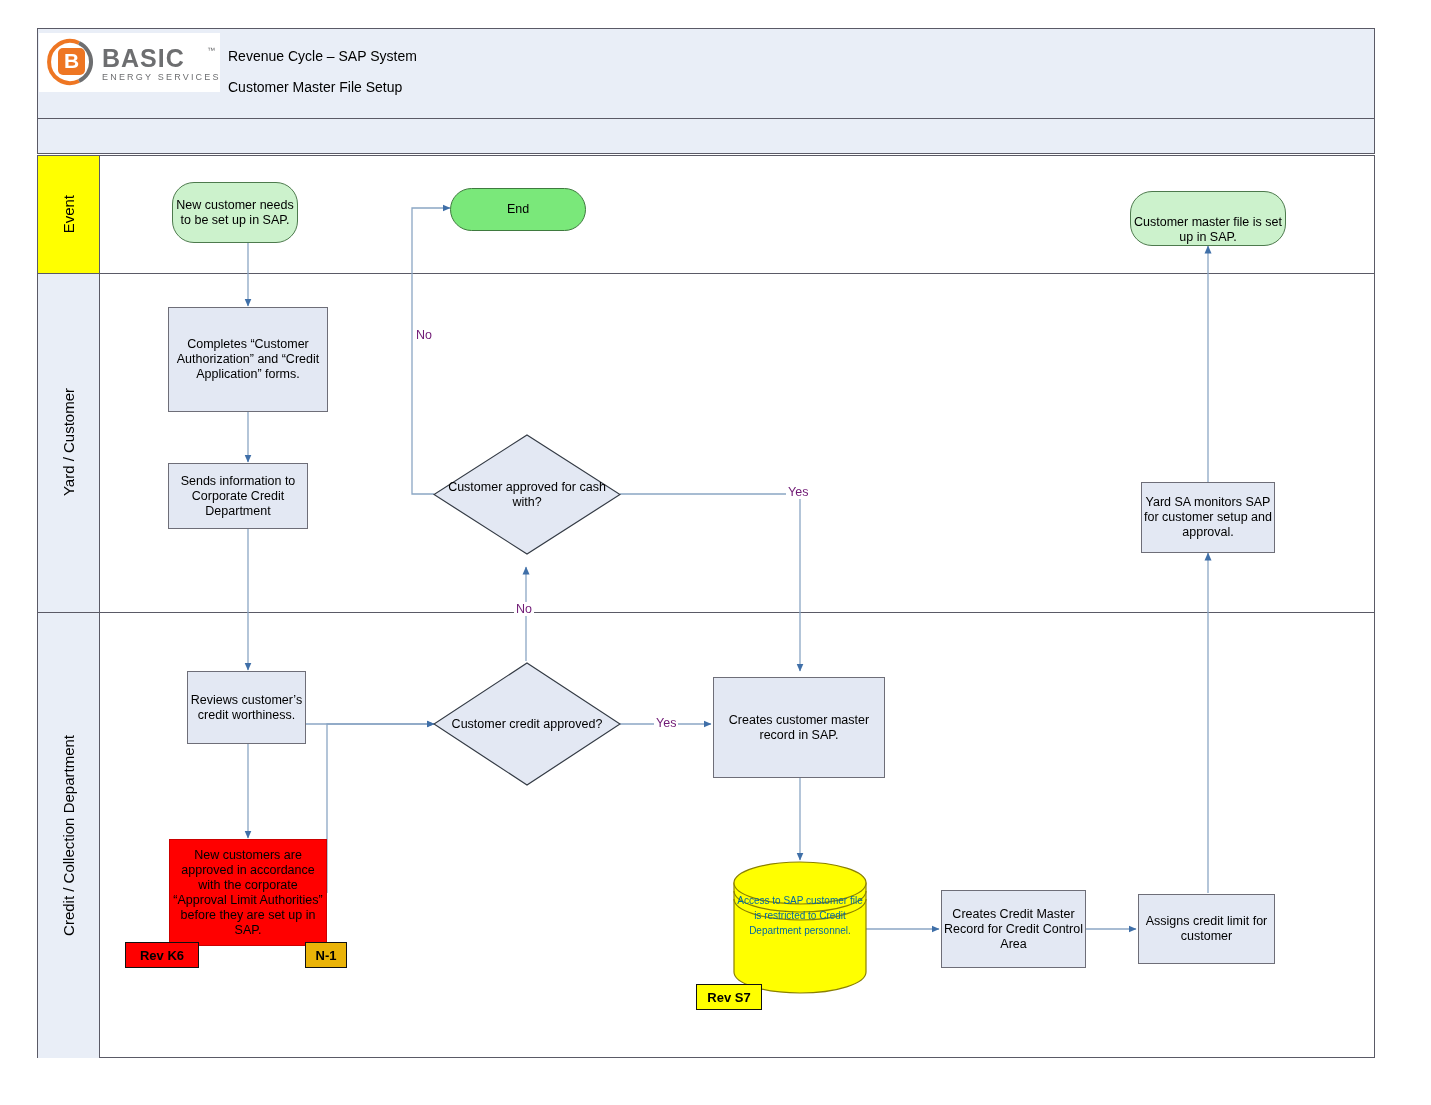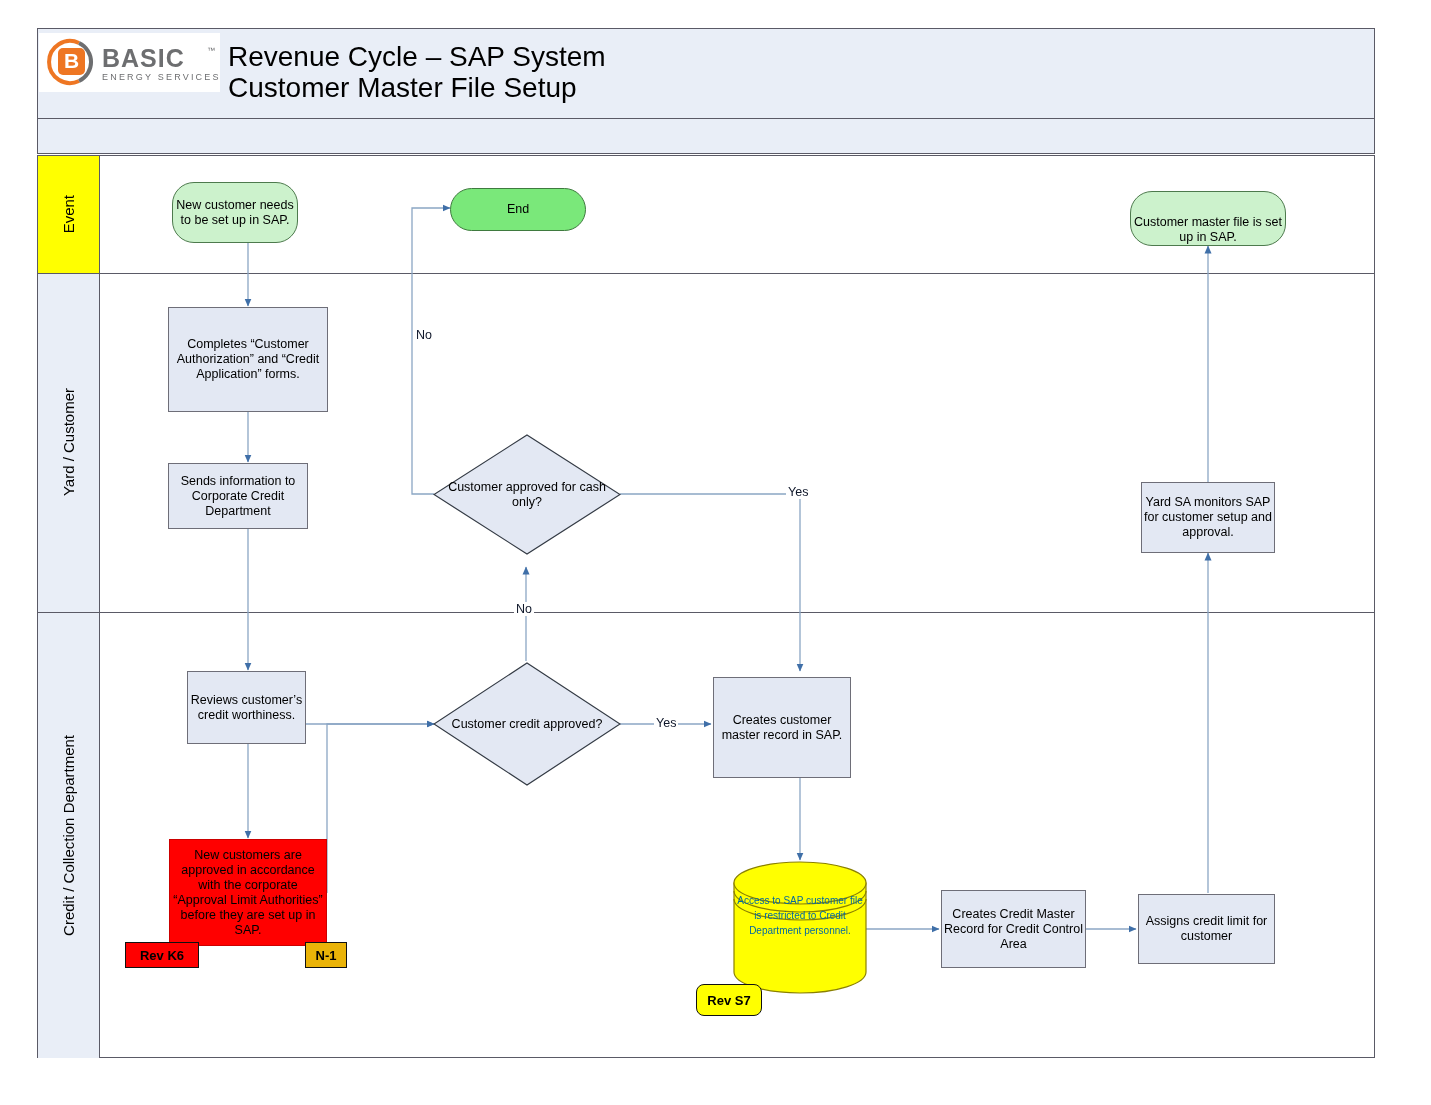--- a/index.html
+++ b/index.html
@@ -44,7 +44,7 @@
   #title-block {
     position: absolute;
     left: 228px; top: 41px;
-    font-size: 28px;
+    font-size: 14px;
     line-height: 31px;
     color: #000000;
     white-space: nowrap;

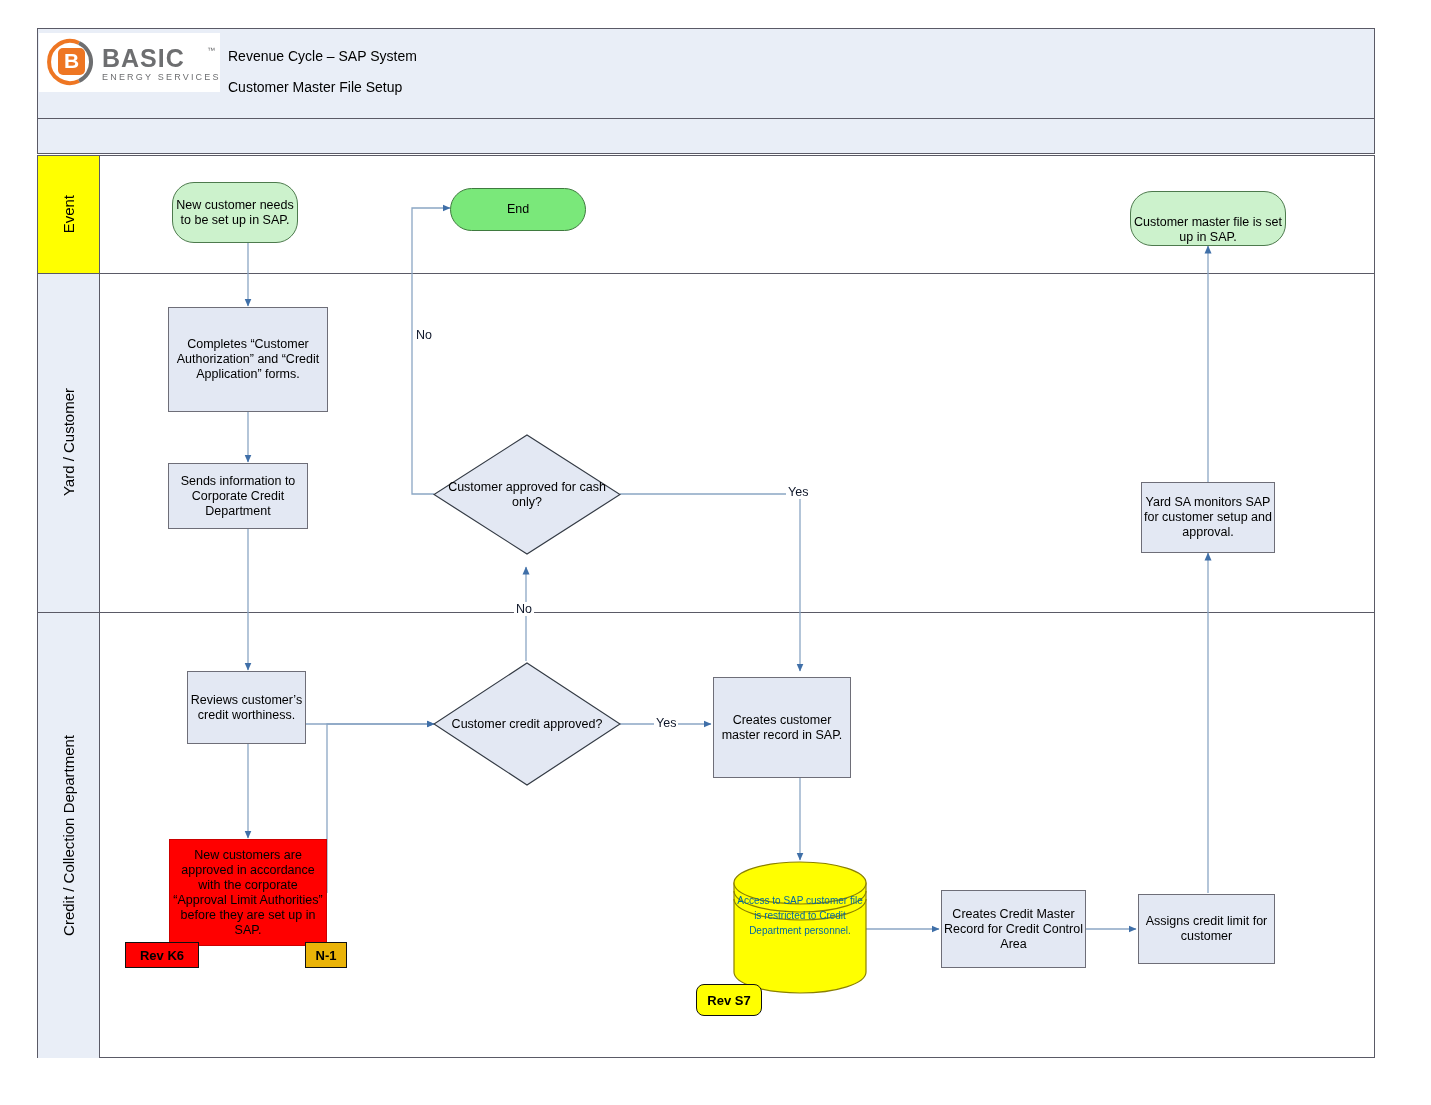--- a/index.html
+++ b/index.html
@@ -166,7 +166,7 @@
   .edge-label {
     position: absolute;
     font-size: 12.5px;
-    color: #0f172a;
+    color: #701a75;
     background: #ffffff;
     padding: 0 2px;
     white-space: nowrap;

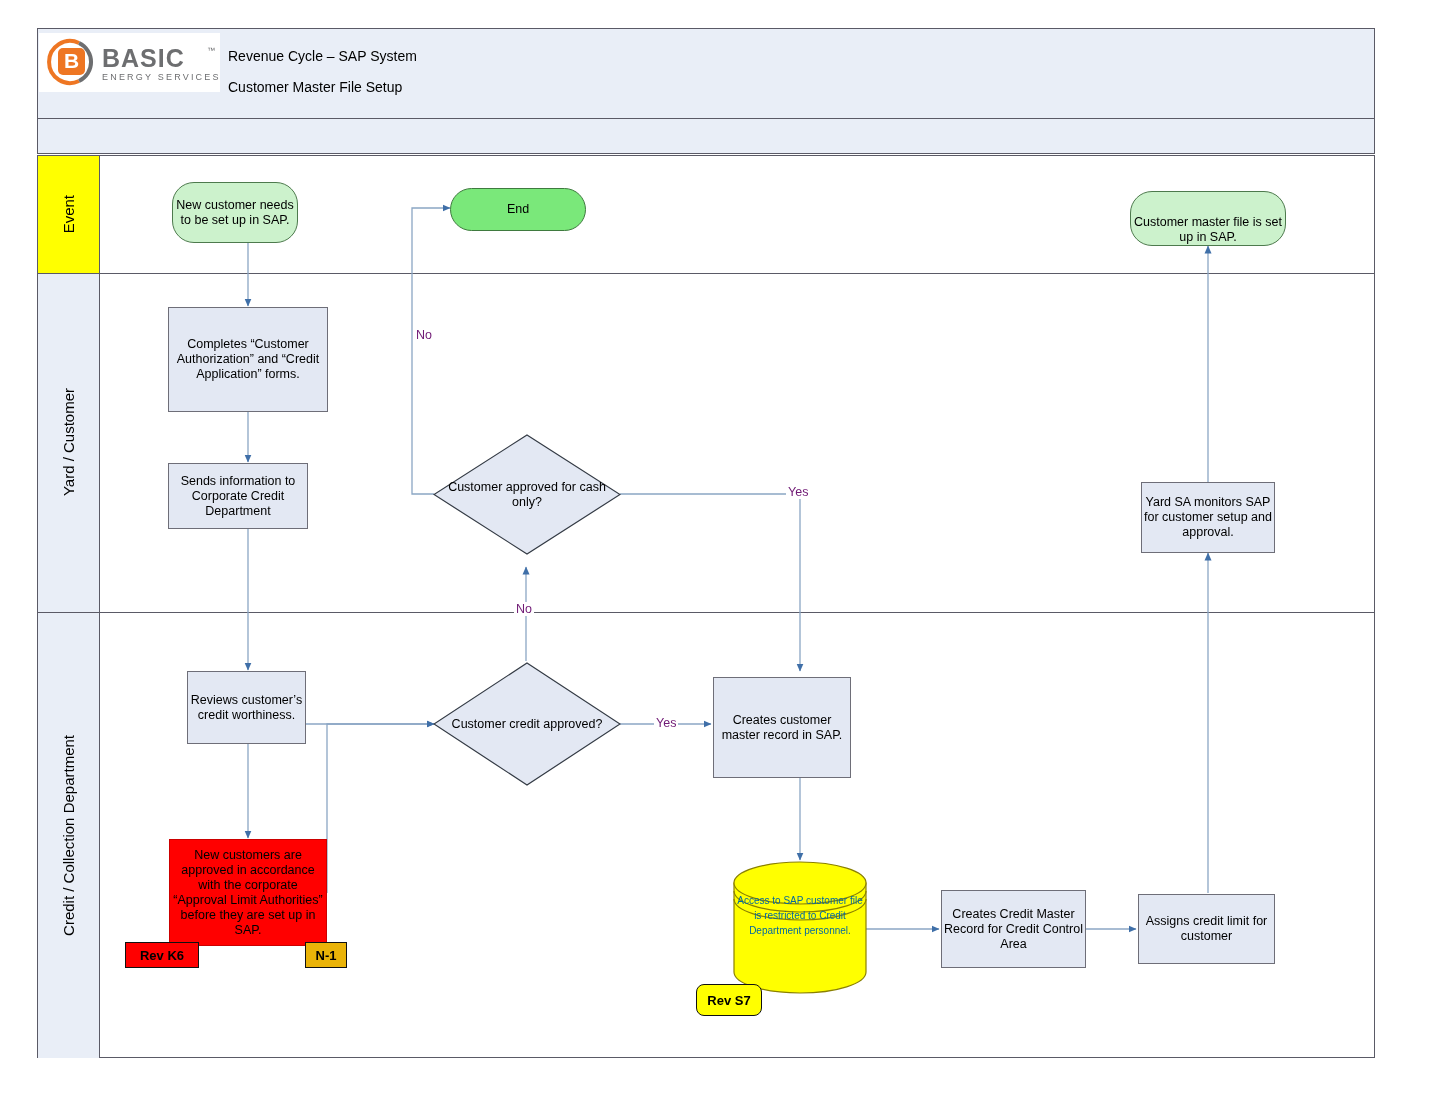--- a/index.html
+++ b/index.html
@@ -279,7 +279,7 @@
       <polygon points="94,1 187,60.5 94,120 1,60.5" fill="#e3e8f3" stroke="#333a44" stroke-width="1.2"></polygon>
     </svg>
     <div class="diamond-label">
-      <span>Customer approved for cash only?</span>
+      <span>Customer approved for cash with?</span>
     </div>
   </div>
 

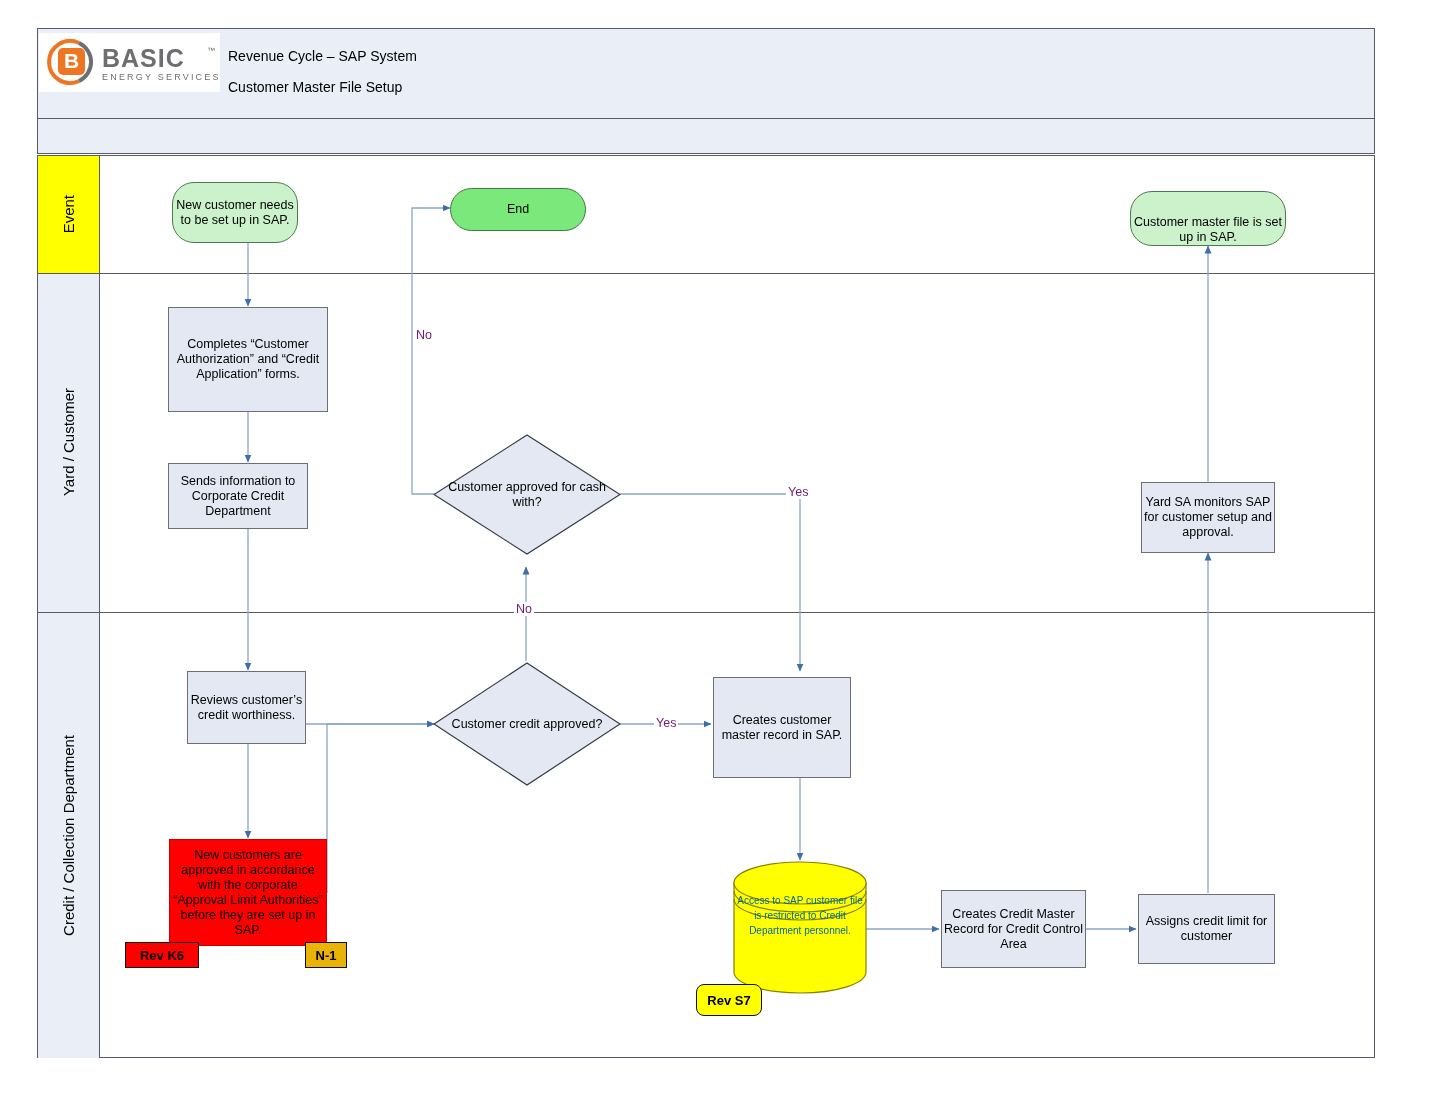--- a/index.html
+++ b/index.html
@@ -300,7 +300,7 @@
     </div>
   </div>
 
-  <div class="shape proc" style="left:713px; top:677px; width:138px; height:101px;">
+  <div class="shape proc" style="left:713px; top:677px; width:172px; height:101px;">
     <span>Creates customer master record in SAP.</span>
   </div>
 

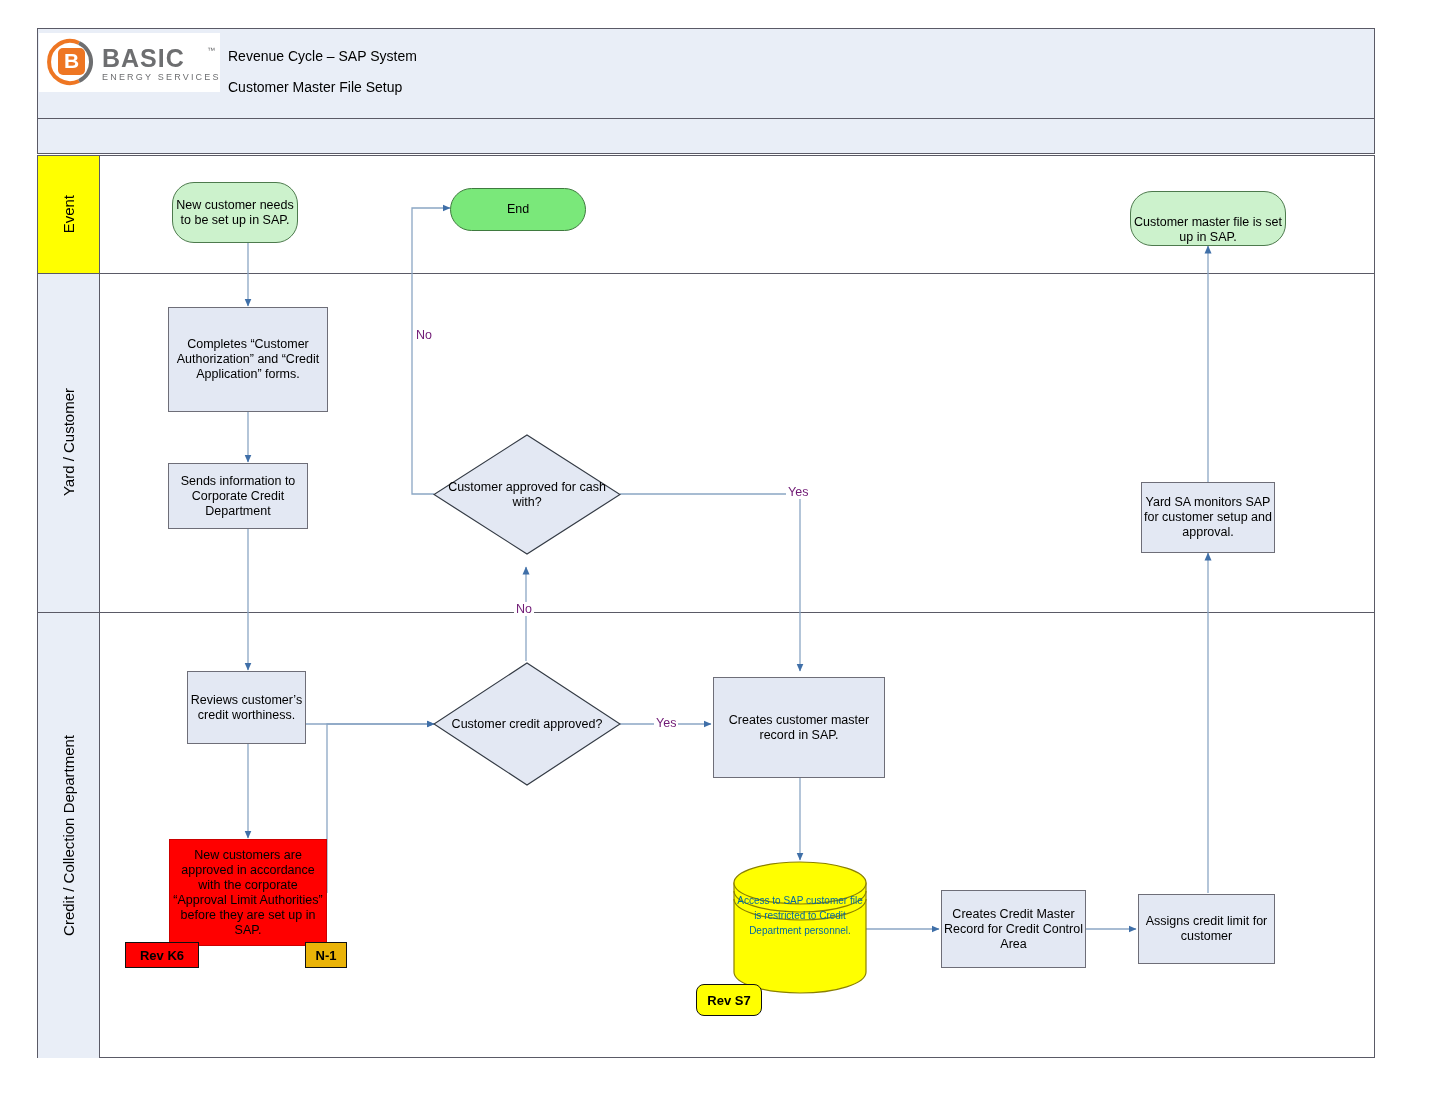--- a/index.html
+++ b/index.html
@@ -328,7 +328,7 @@
     </div>
   </div>
 
-  <div class="badge badge-yellow" style="left:696px; top:984px; width:66px; height:32px;border-radius:8px;">
+  <div class="badge badge-yellow" style="left:696px; top:984px; width:66px; height:26px;">
     <span>Rev S7</span>
   </div>
 

